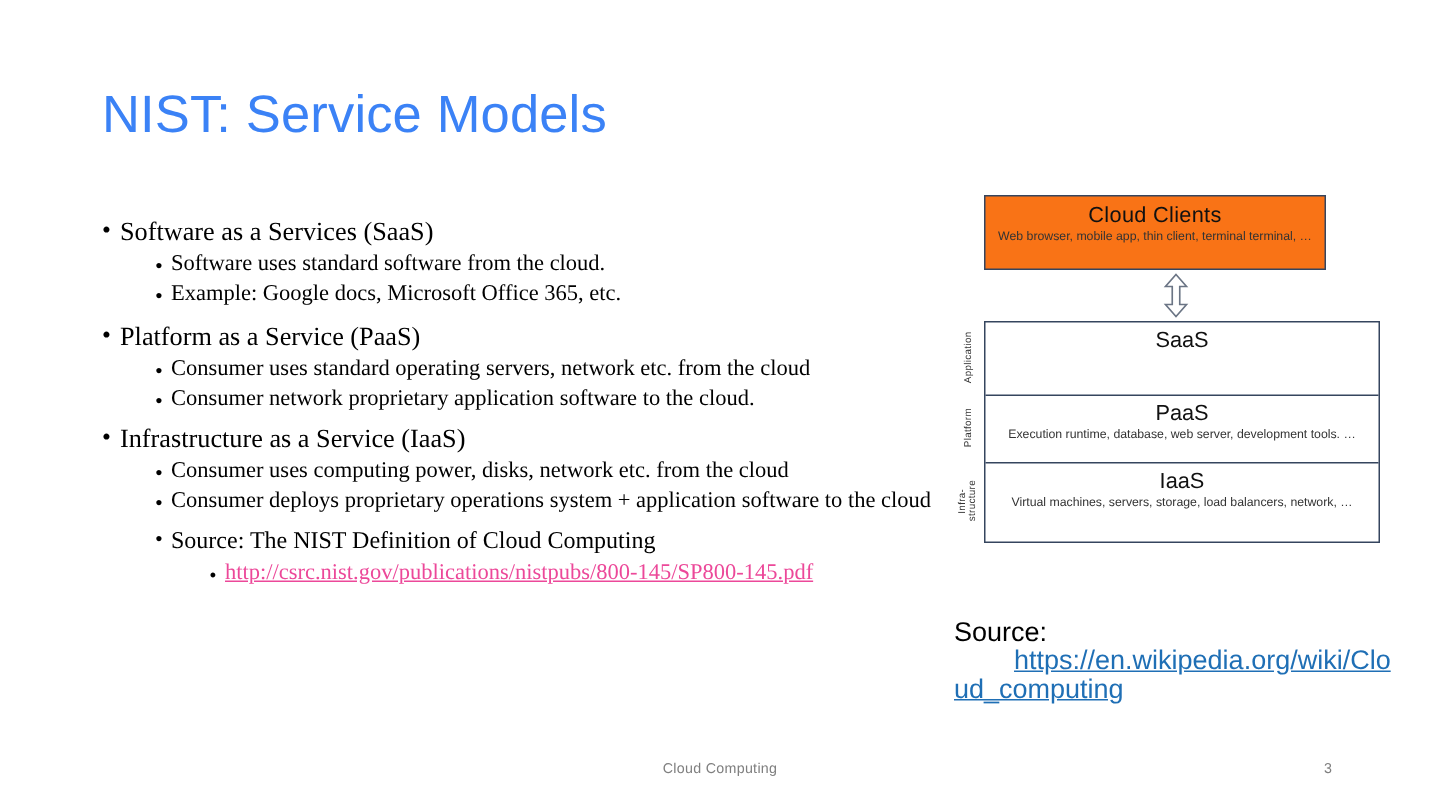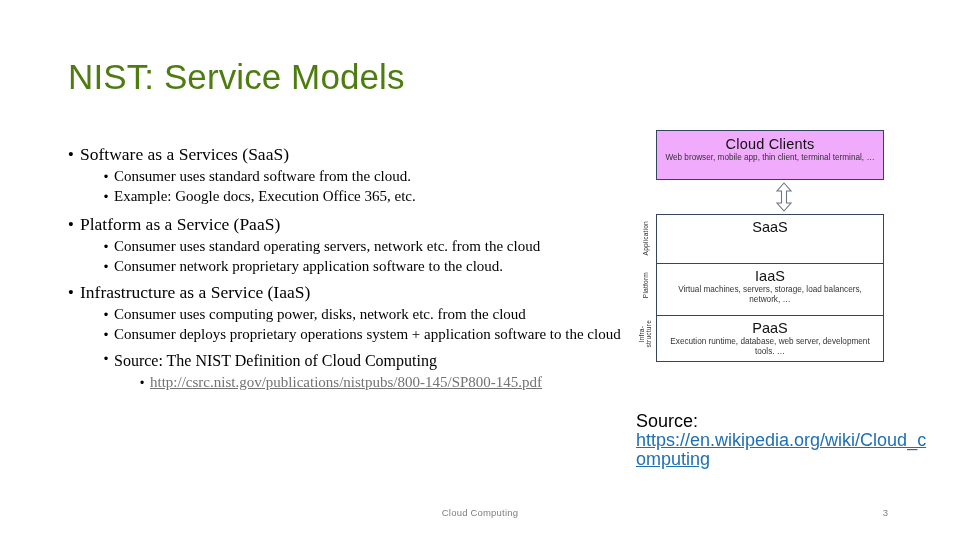--- a/index.html
+++ b/index.html
@@ -14,7 +14,7 @@
   .title{
     position:absolute;left:68px;top:56px;
     font-size:35px;line-height:42px;font-weight:400;
-    letter-spacing:.1px;color:#4d7c0f;white-space:nowrap;
+    letter-spacing:.1px;color:#3b82f6;white-space:nowrap;
   }
 
   

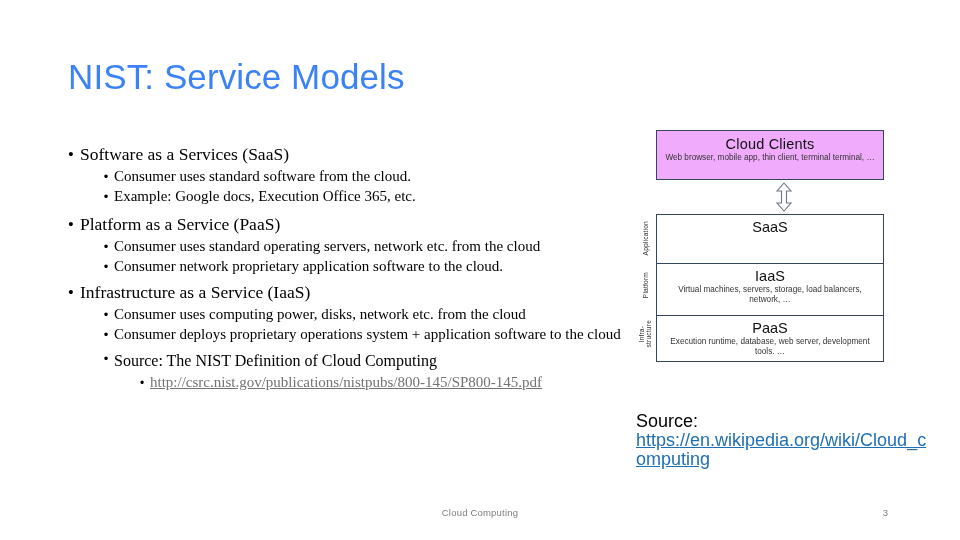--- a/index.html
+++ b/index.html
@@ -49,7 +49,7 @@
   
   .diagram{position:absolute;left:634px;top:130px;width:258px;}
   .dbox{
-    border:1.4px solid #35455E;background:#f0abfc;
+    border:1.4px solid #35455E;background:#f97316;
     text-align:center;box-sizing:border-box;
   }
   .dbox .h{font-size:14.5px;line-height:17px;color:#111;letter-spacing:.2px;}

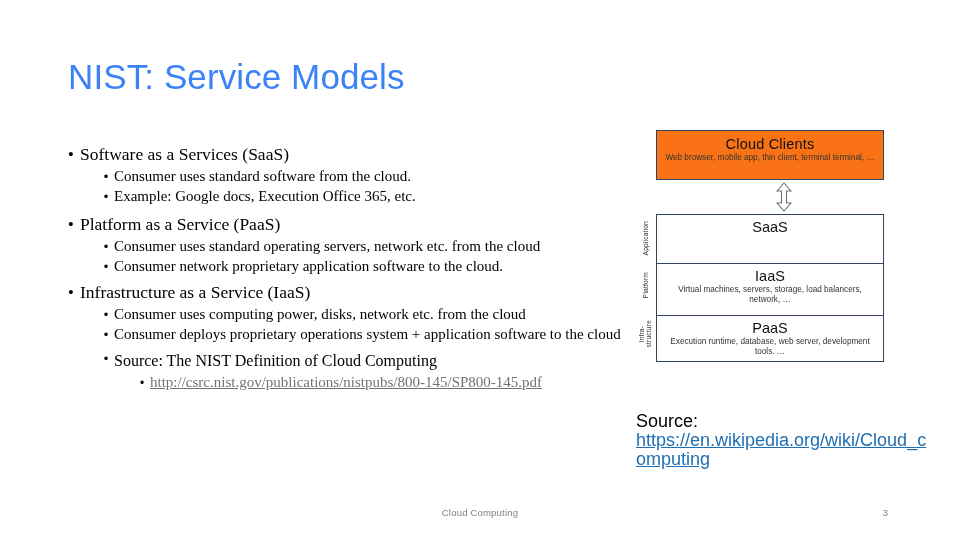--- a/index.html
+++ b/index.html
@@ -116,7 +116,7 @@
     </div>
     <div class="b lvl2">
       <span class="dot">•</span>
-      <span class="txt">Consumer uses standard software from the cloud.</span>
+      <span class="txt">Software uses standard software from the cloud.</span>
     </div>
     <div class="b lvl2">
       <span class="dot">•</span>

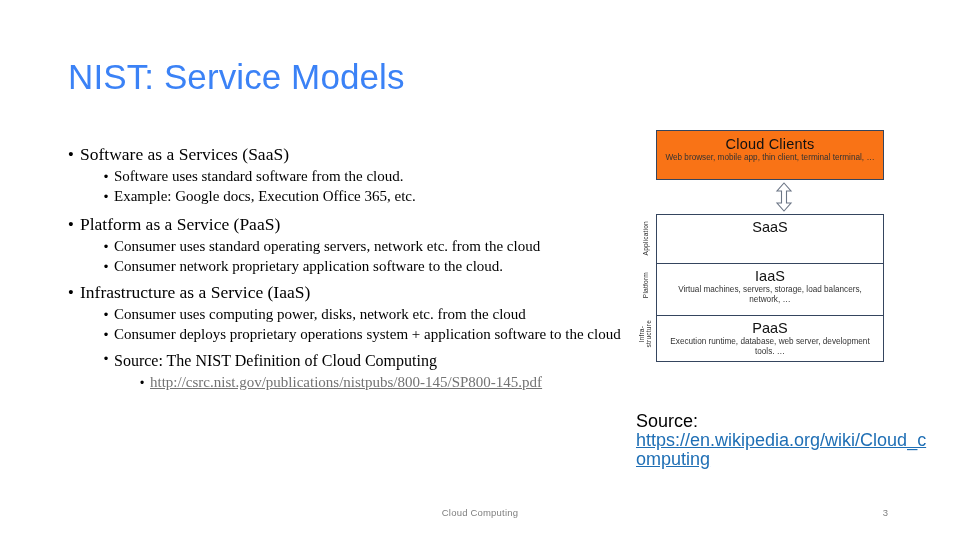--- a/index.html
+++ b/index.html
@@ -120,7 +120,7 @@
     </div>
     <div class="b lvl2">
       <span class="dot">•</span>
-      <span class="txt">Example: Google docs, Execution Office 365, etc.</span>
+      <span class="txt">Example: Google docs, Microsoft Office 365, etc.</span>
     </div>
 
     <div class="gap-a"></div>

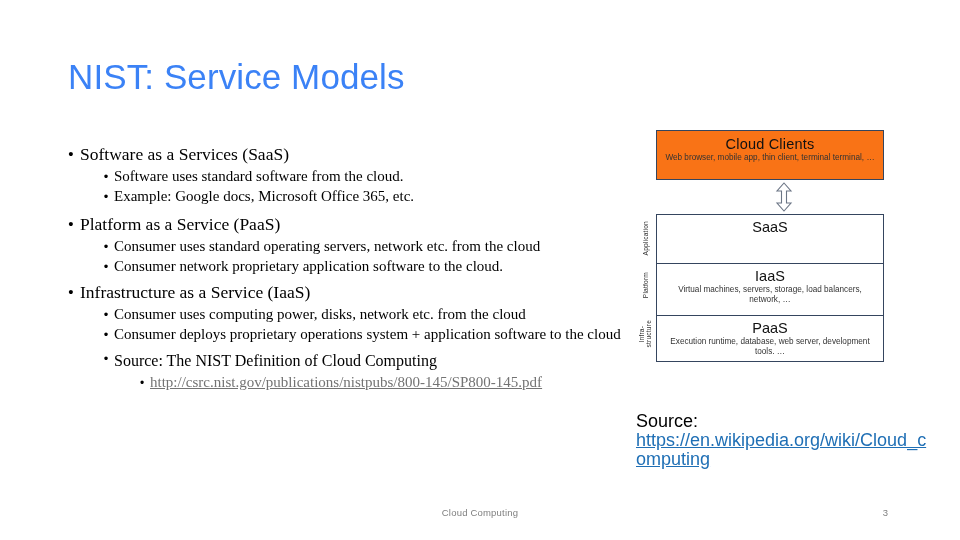--- a/index.html
+++ b/index.html
@@ -64,7 +64,7 @@
   }
   .arrow-wrap svg{position:absolute;left:141px;top:2px;}
 
-  .stack{position:absolute;left:22px;top:84px;width:228px;
+  .stack{position:absolute;left:22px;top:84px;width:264px;
          border:1.4px solid #35455E;box-sizing:border-box;}
   .tier{border-bottom:1.2px solid #35455E;box-sizing:border-box;
         text-align:center;padding-top:4px;}

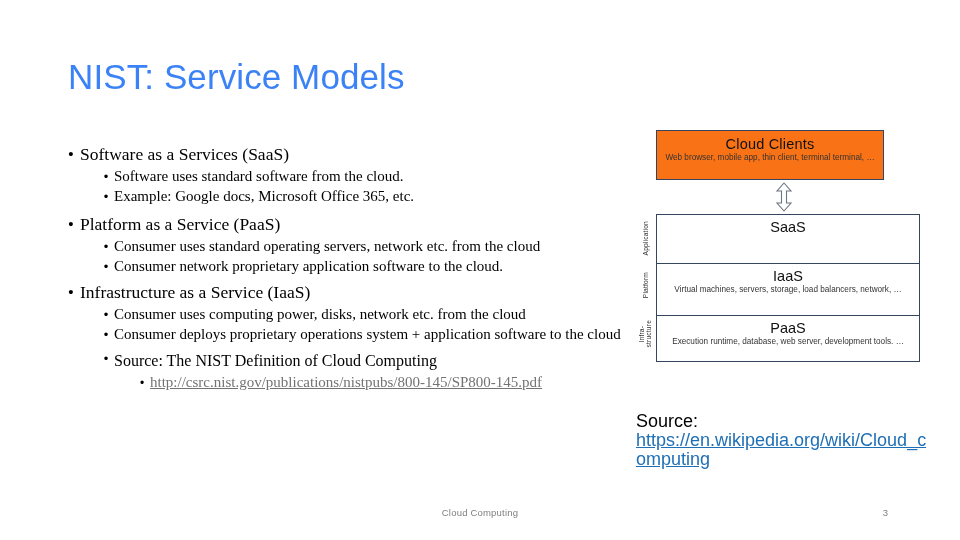--- a/index.html
+++ b/index.html
@@ -196,13 +196,13 @@
       <div class="tier" style="height:49px;">
         <div class="h">SaaS</div>
       </div>
+      <div class="tier" style="height:45px;">
+        <div class="h">PaaS</div>
+        <div class="s">Execution runtime, database, web server, development tools. …</div>
+      </div>
       <div class="tier" style="height:52px;">
         <div class="h">IaaS</div>
         <div class="s">Virtual machines, servers, storage, load balancers, network, …</div>
-      </div>
-      <div class="tier" style="height:45px;">
-        <div class="h">PaaS</div>
-        <div class="s">Execution runtime, database, web server, development tools. …</div>
       </div>
     </div>
 

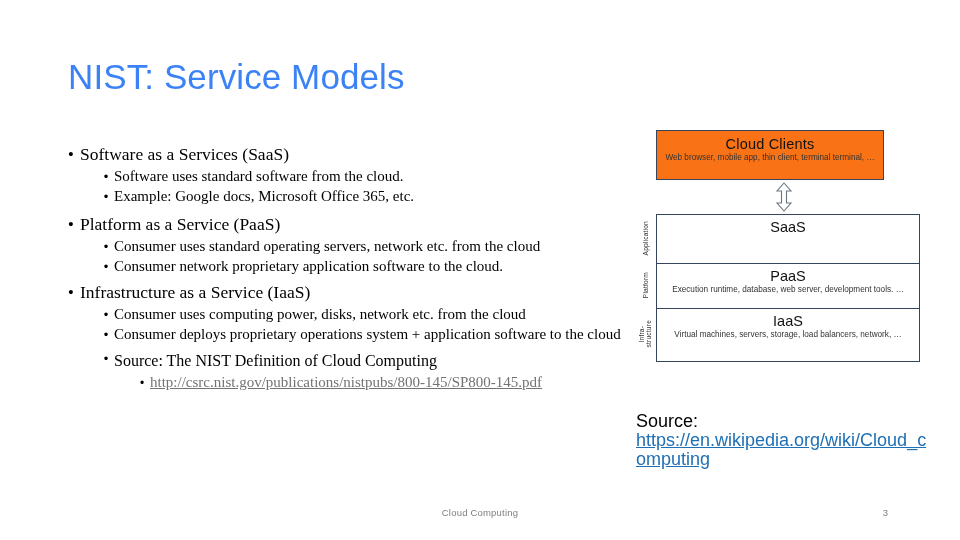--- a/index.html
+++ b/index.html
@@ -44,7 +44,7 @@
   .gap-b{height:3px;}
   .gap-c{height:4px;}
 
-  .link{color:#737373;text-decoration:underline;}
+  .link{color:#ec4899;text-decoration:underline;}
 
   
   .diagram{position:absolute;left:634px;top:130px;width:258px;}

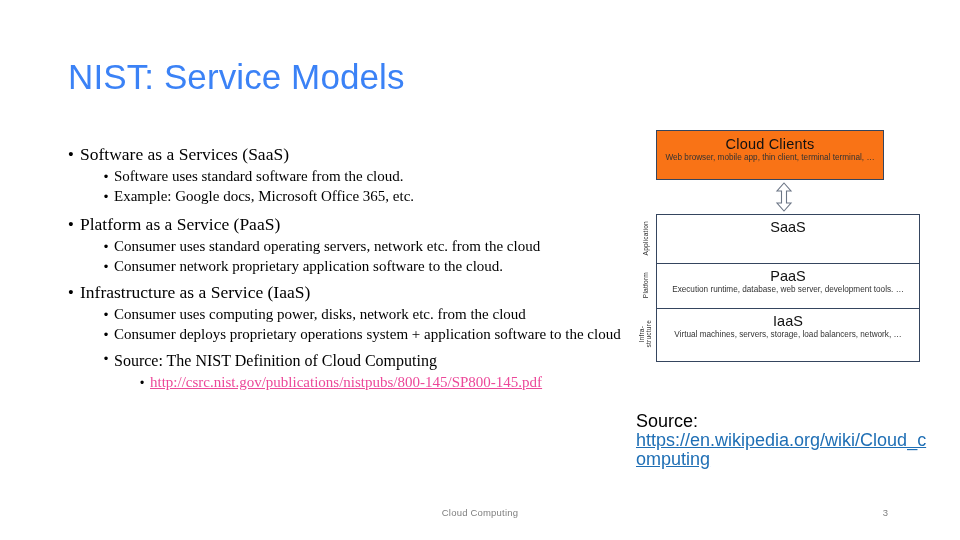--- a/index.html
+++ b/index.html
@@ -89,7 +89,7 @@
     font-size:18px;line-height:19px;
   }
   .src-note .lbl{color:#000;}
-  .src-note .url{color:#1F6FB5;word-break:break-all;}
+  .src-note .url{color:#1F6FB5;word-break:break-all;margin-left:40px;}
 
   
   .footer-center{

